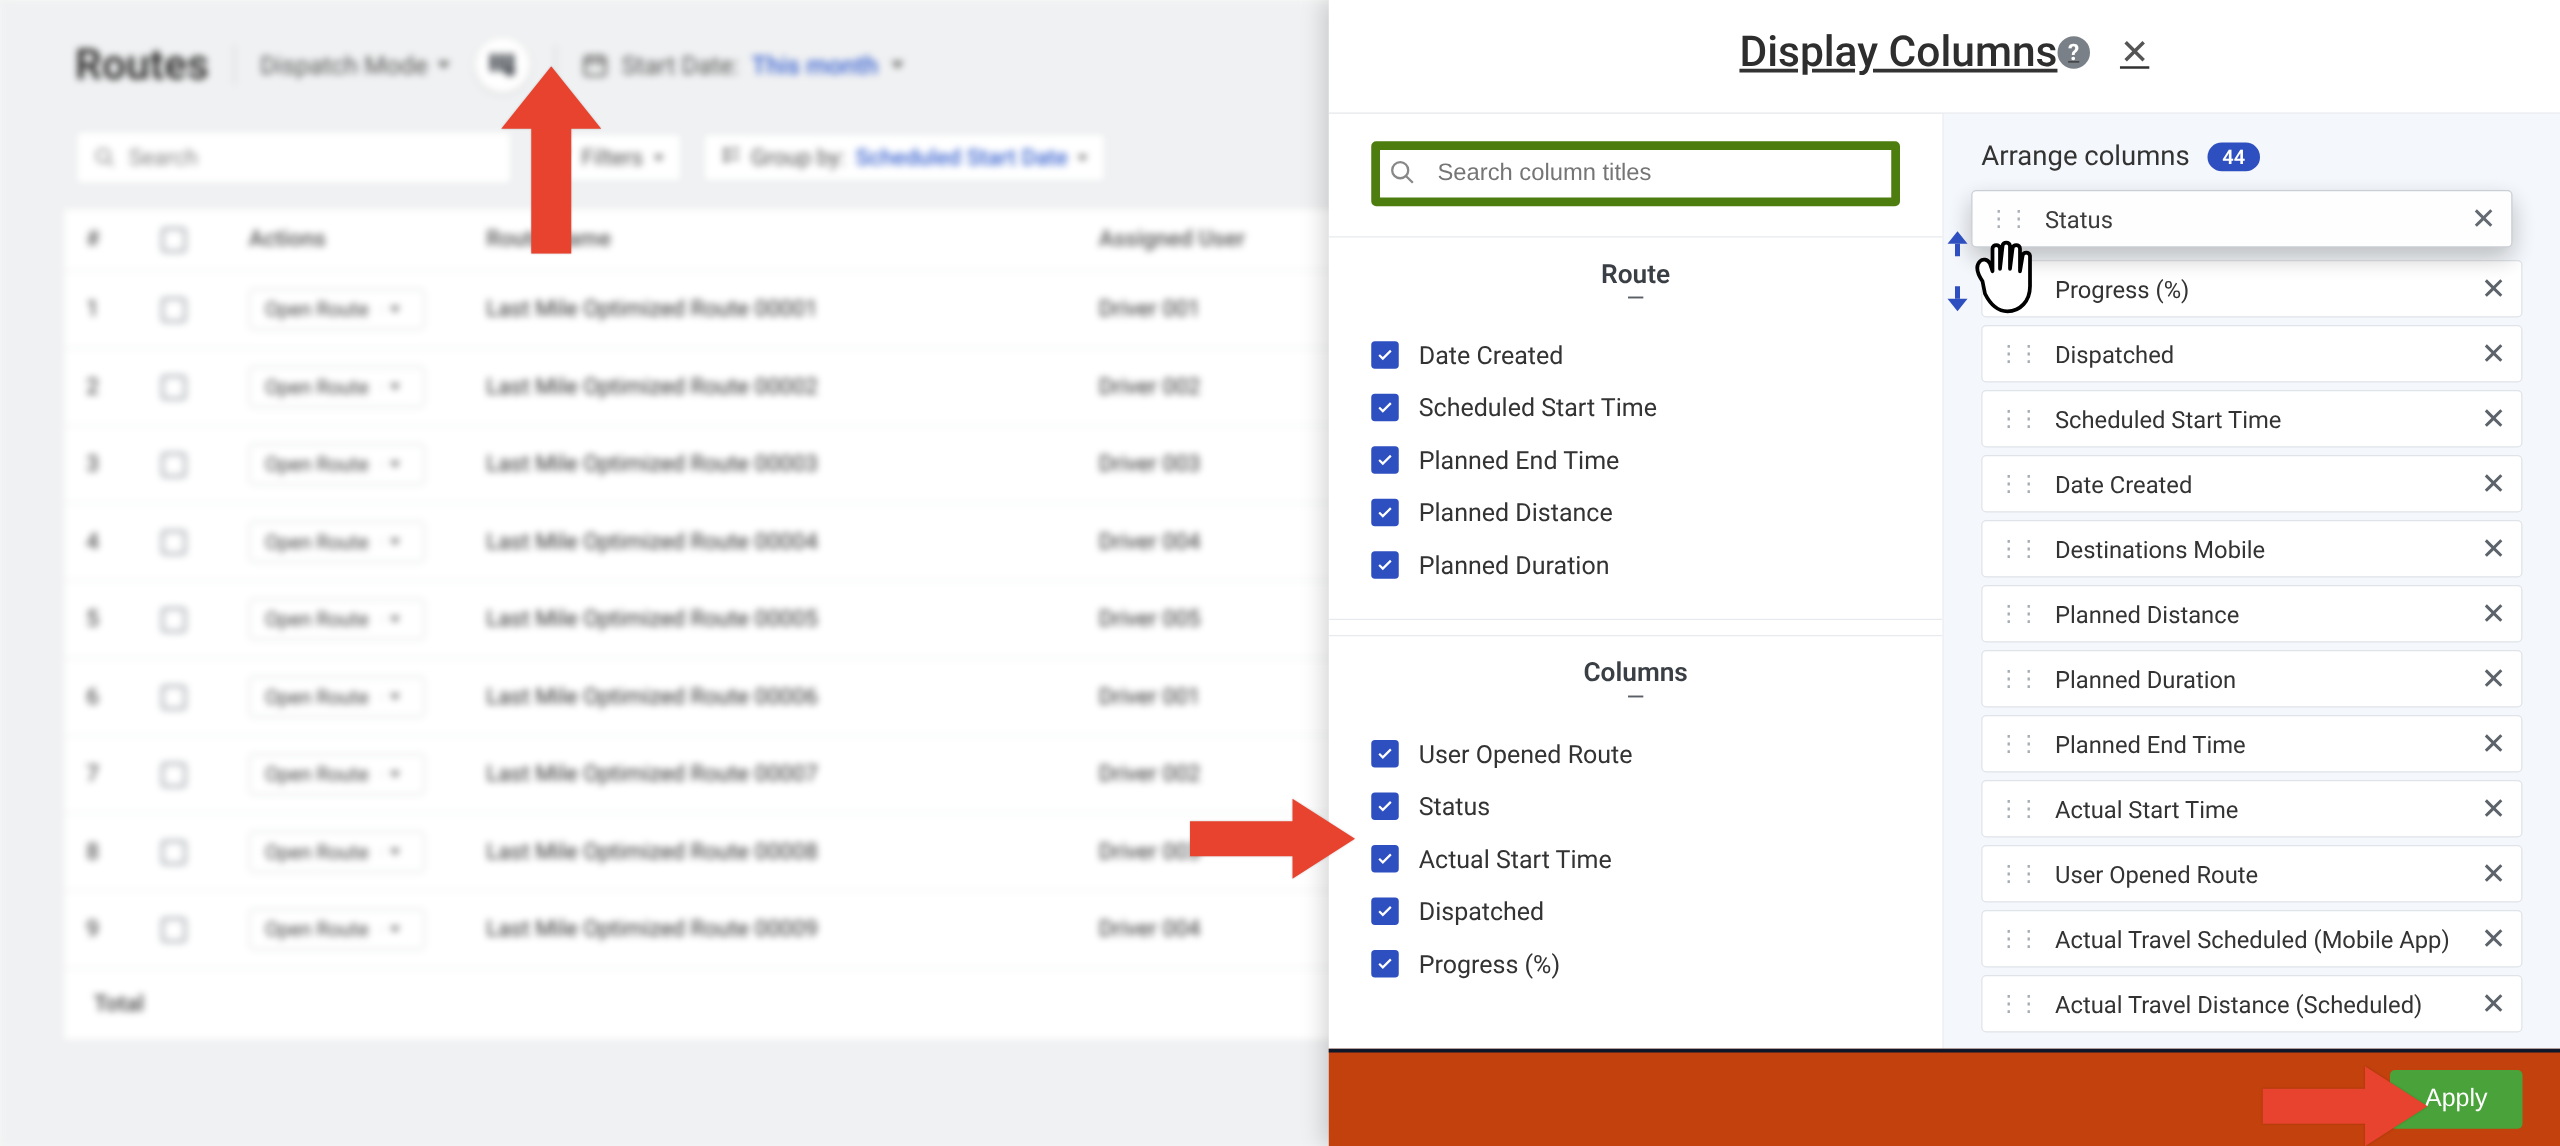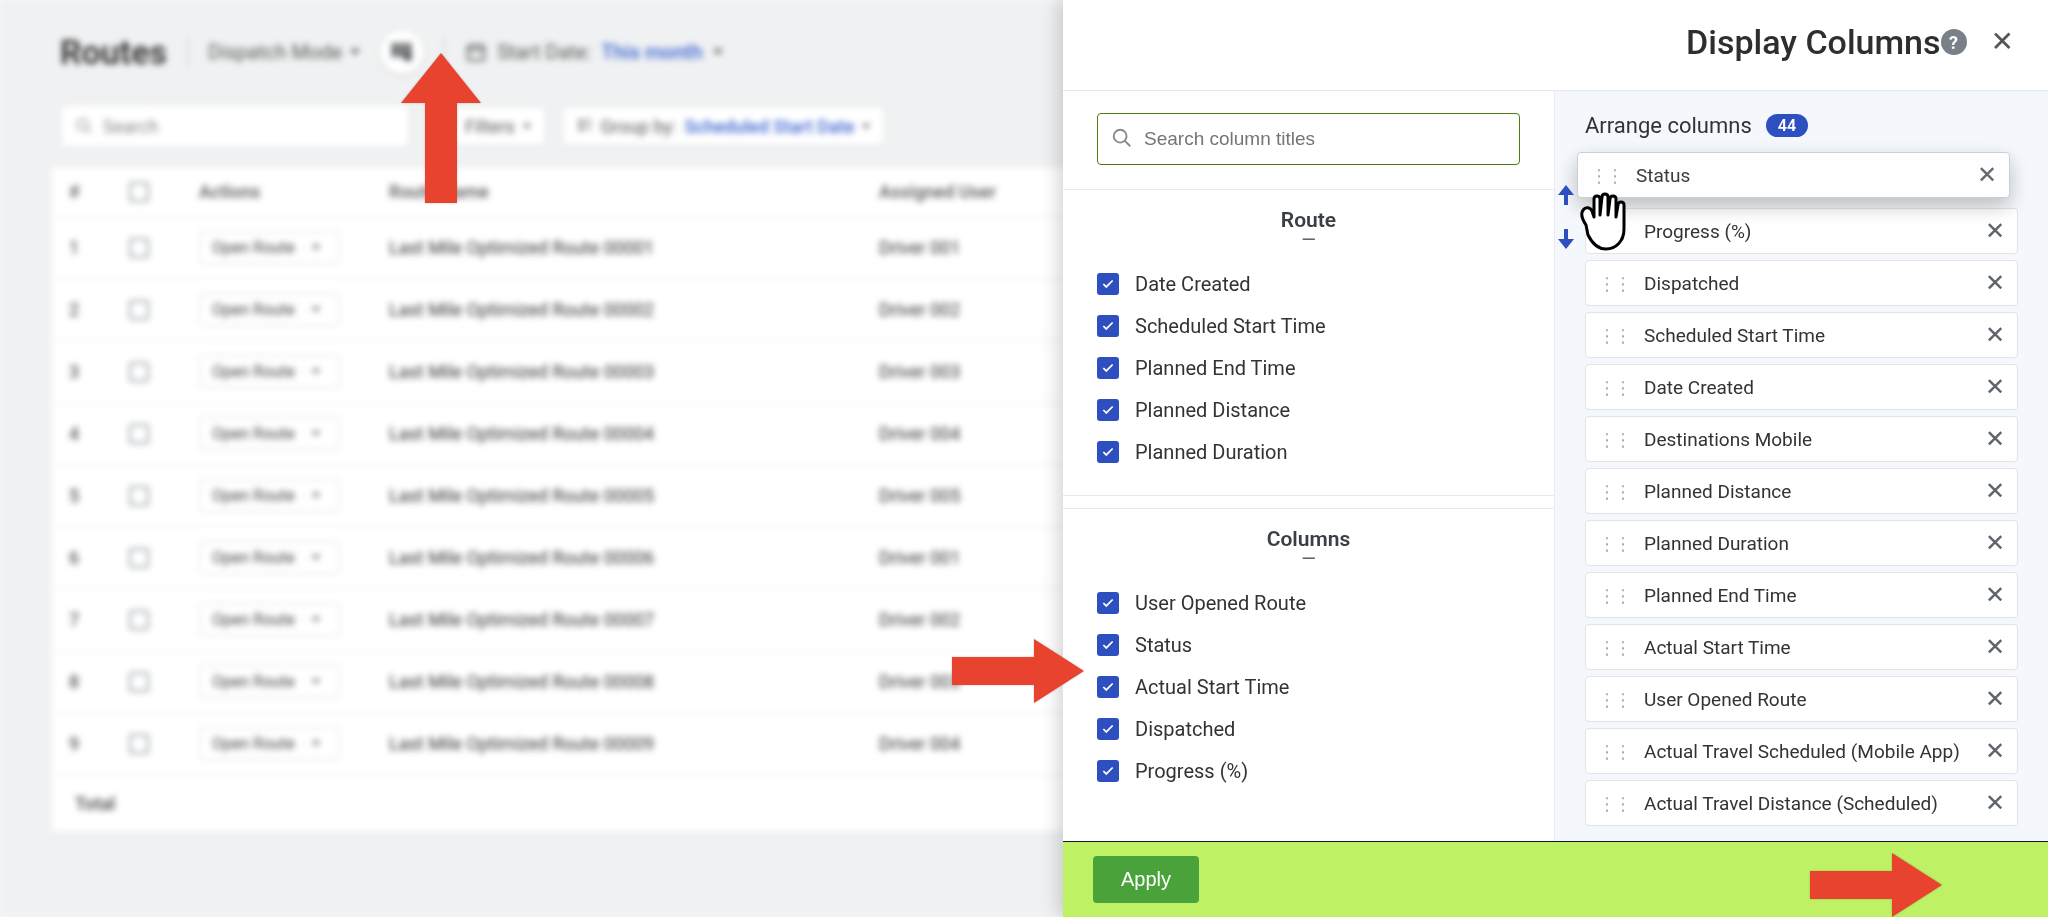--- a/index.html
+++ b/index.html
@@ -32,7 +32,7 @@
   
   
   .panel { position: absolute; top: 0; right: 0; bottom: 0; width: 985px; background: #fff; box-shadow: -4px 0 18px rgba(0,0,0,.18); display: flex; flex-direction: column; }
-  .panel-head { display: flex; align-items: center; justify-content: flex-end; padding: 22px 34px 28px 34px; }
+  .panel-head { display: flex; align-items: center; justify-content: center; padding: 22px 34px 28px 34px; text-decoration: underline; }
   .panel-title { font-size: 34px; font-weight: 500; color: #2e2e2e; }
   .panel-head-icons { display: flex; align-items: center; gap: 24px; }
   .help-icon { width: 26px; height: 26px; border-radius: 50%; background: #7a8087; color: #fff; display: flex; align-items: center; justify-content: center; font-size: 18px; font-weight: 700; }

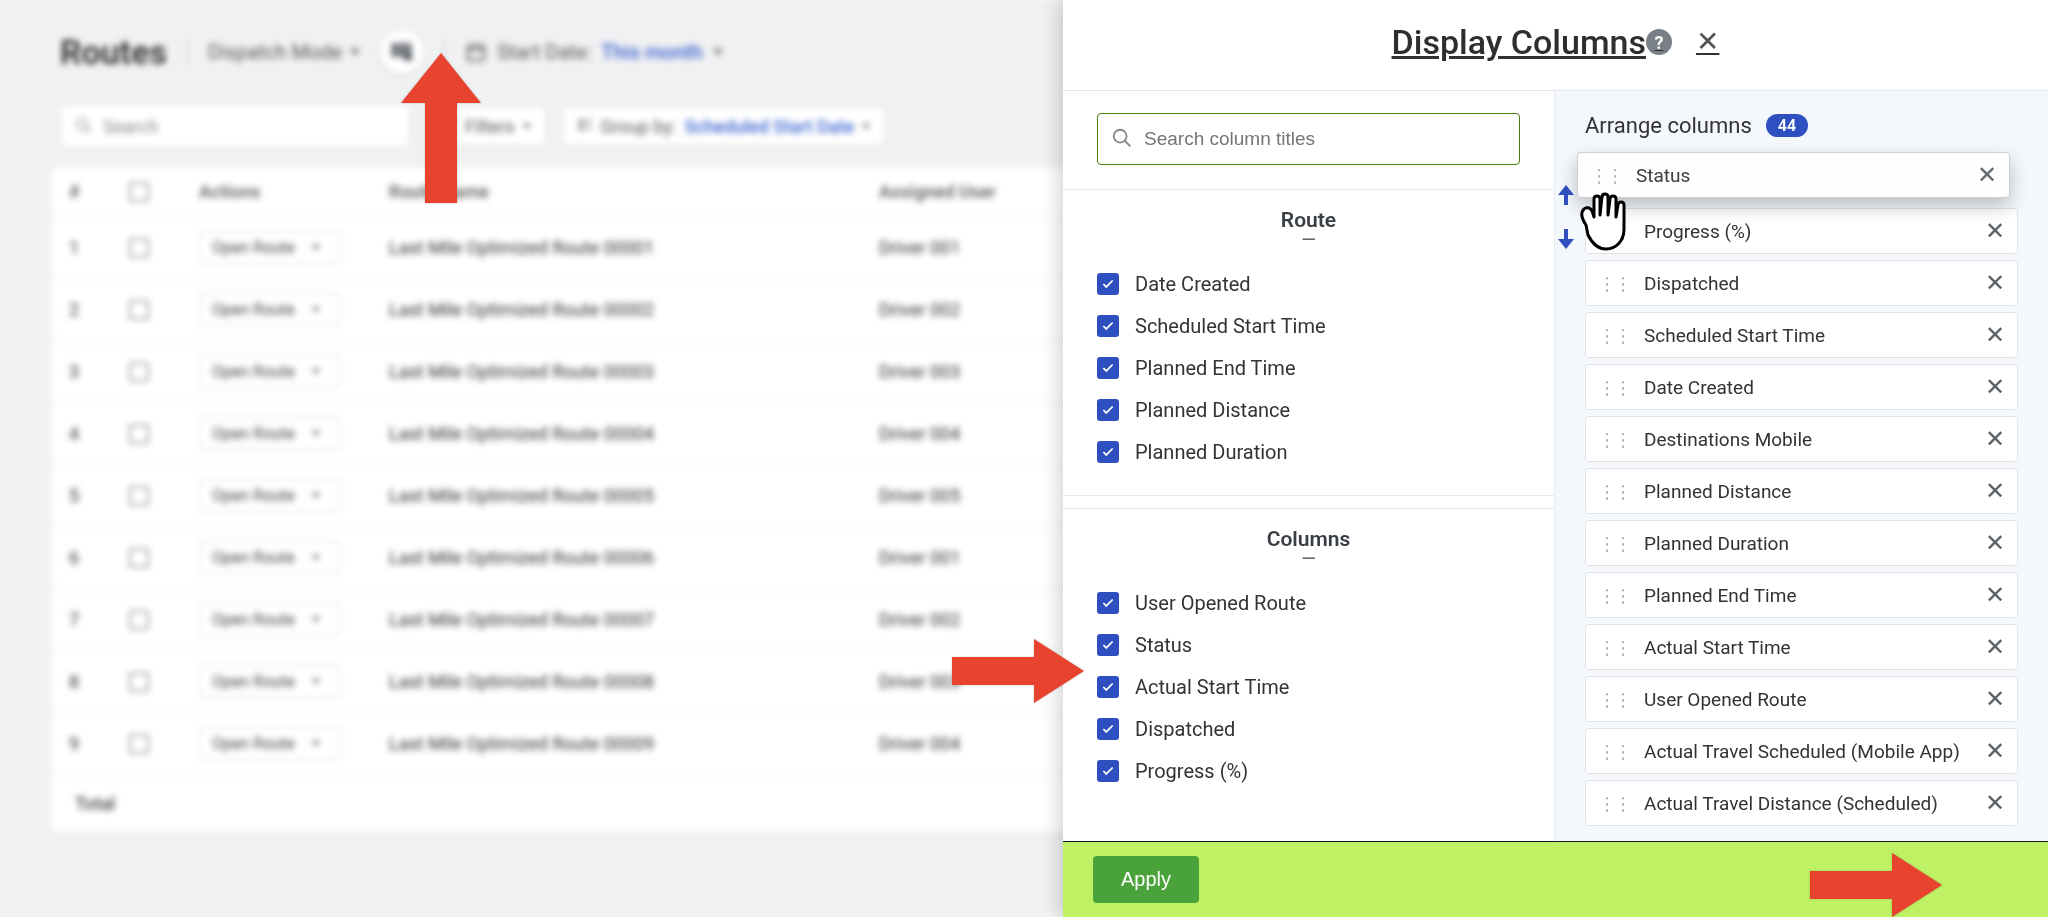--- a/index.html
+++ b/index.html
@@ -43,7 +43,7 @@
   
   .col-groups { flex: 0 0 492px; border-right: 1px solid #e8eaed; display: flex; flex-direction: column; }
   .search-col { padding: 22px 34px 24px 34px; border-bottom: 1px solid #e8eaed; }
-  .search-col input { width: 100%; height: 52px; border: 1px solid #4d7c0f; border-radius: 4px; padding: 0 14px 0 46px; font-size: 19px; color: #333; background: #fff; }
+  .search-col input { width: 100%; height: 52px; border: 7px solid #4d7c0f; border-radius: 4px; padding: 0 14px 0 46px; font-size: 19px; color: #333; background: #fff; }
   .search-col-wrap { position: relative; }
   .search-col-wrap .mag { position: absolute; left: 14px; top: 14px; color: #888; }
   .group-list { overflow-y: auto; padding-bottom: 20px; }

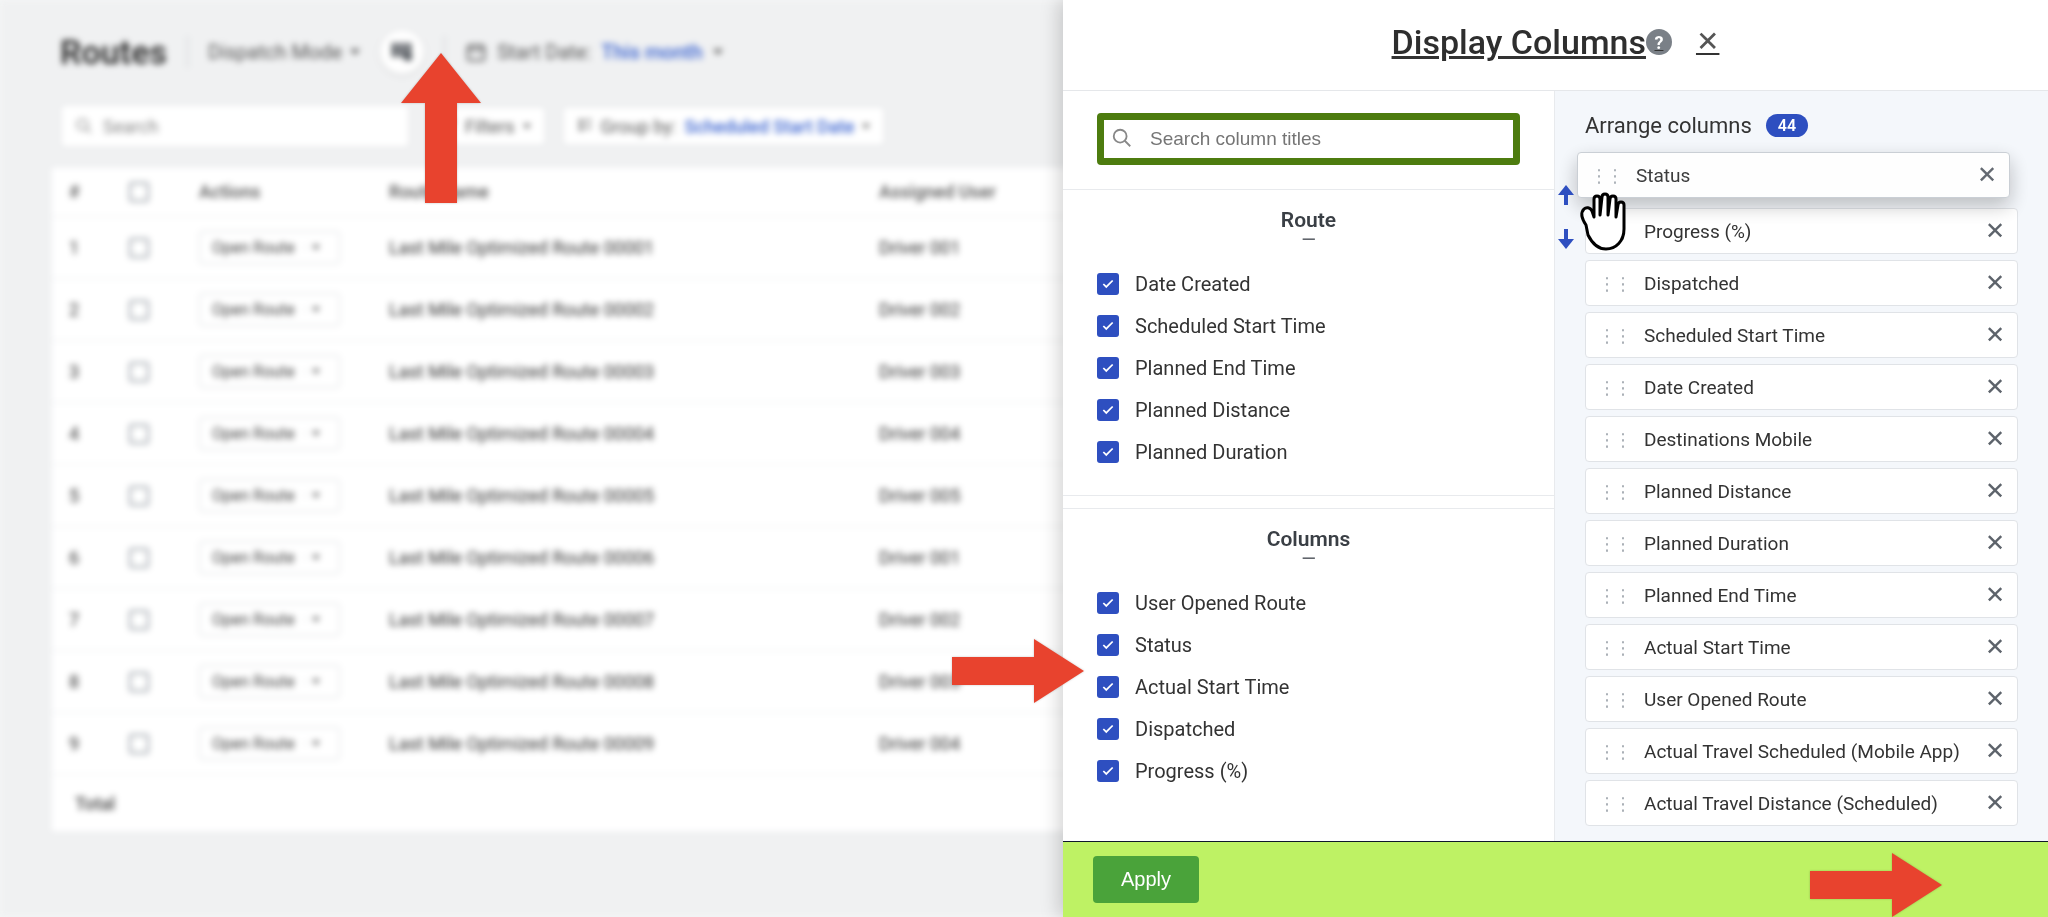--- a/index.html
+++ b/index.html
@@ -65,7 +65,7 @@
   .chip .rm { margin-left: auto; color: #5d636b; font-size: 24px; cursor: pointer; line-height: 1; }
   .chip.dragging { box-shadow: 0 8px 20px rgba(0,0,0,.25); opacity: .95; z-index: 5; transform: translate(-8px,-4px); border-color: #c8cdd3; }
   
-  .panel-foot { border-top: 1px solid #0f172a; padding: 14px 30px; display: flex; justify-content: flex-start; background: #bef264; }
+  .panel-foot { border-top: 3px solid #0f172a; padding: 14px 30px; display: flex; justify-content: flex-end; background: #c2410c; }
   .apply-btn { background: #4aa33a; color: #fff; border: none; border-radius: 4px; font-size: 20px; font-weight: 500; padding: 12px 28px; cursor: pointer; }
   
   

